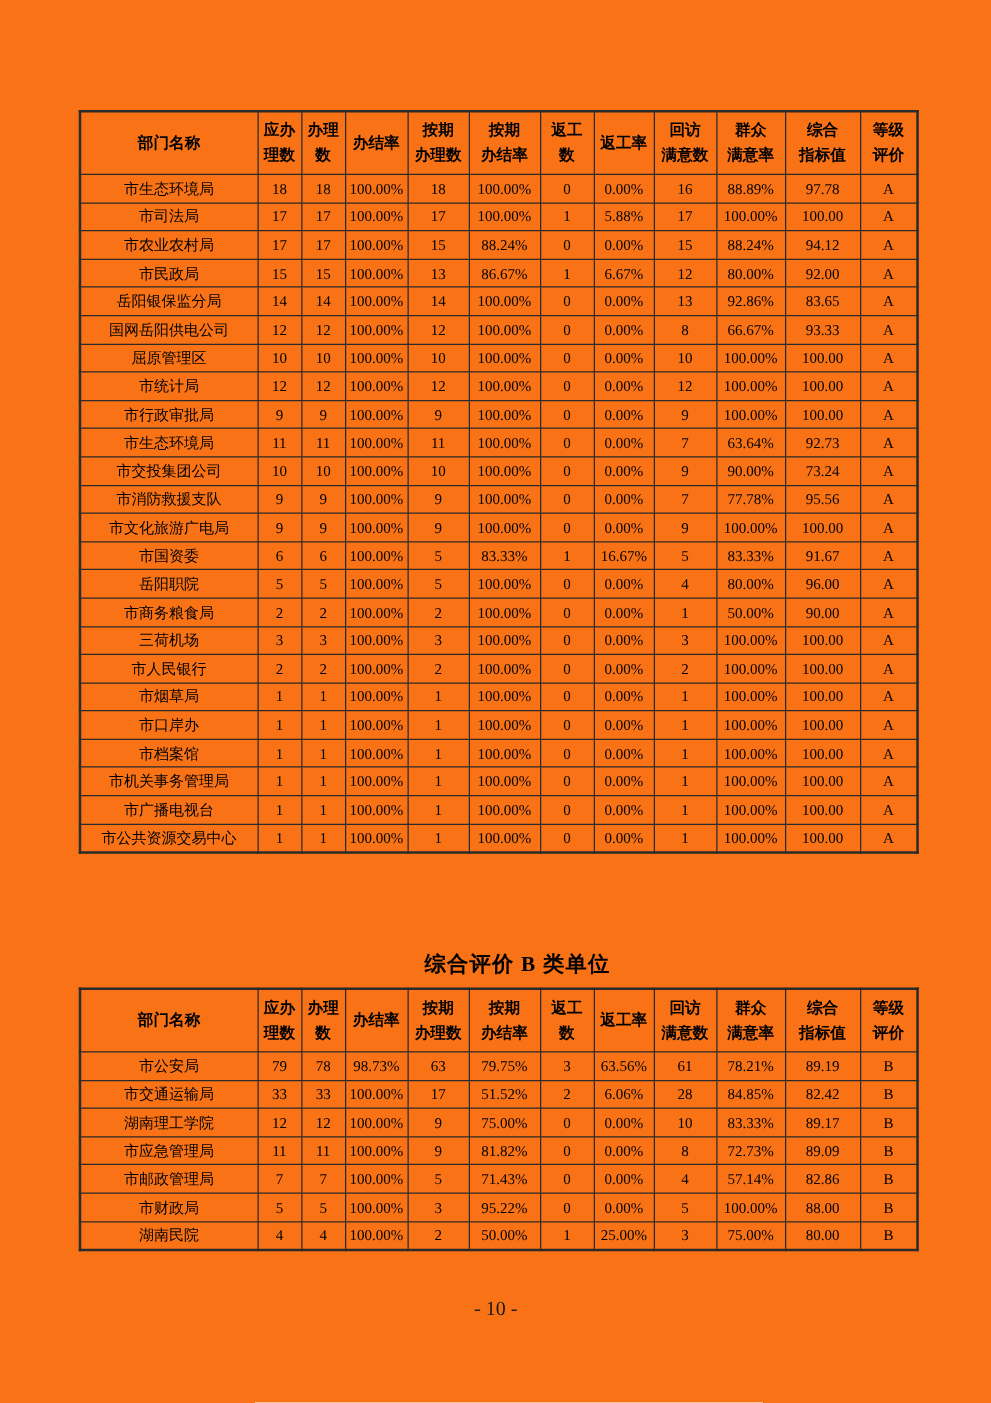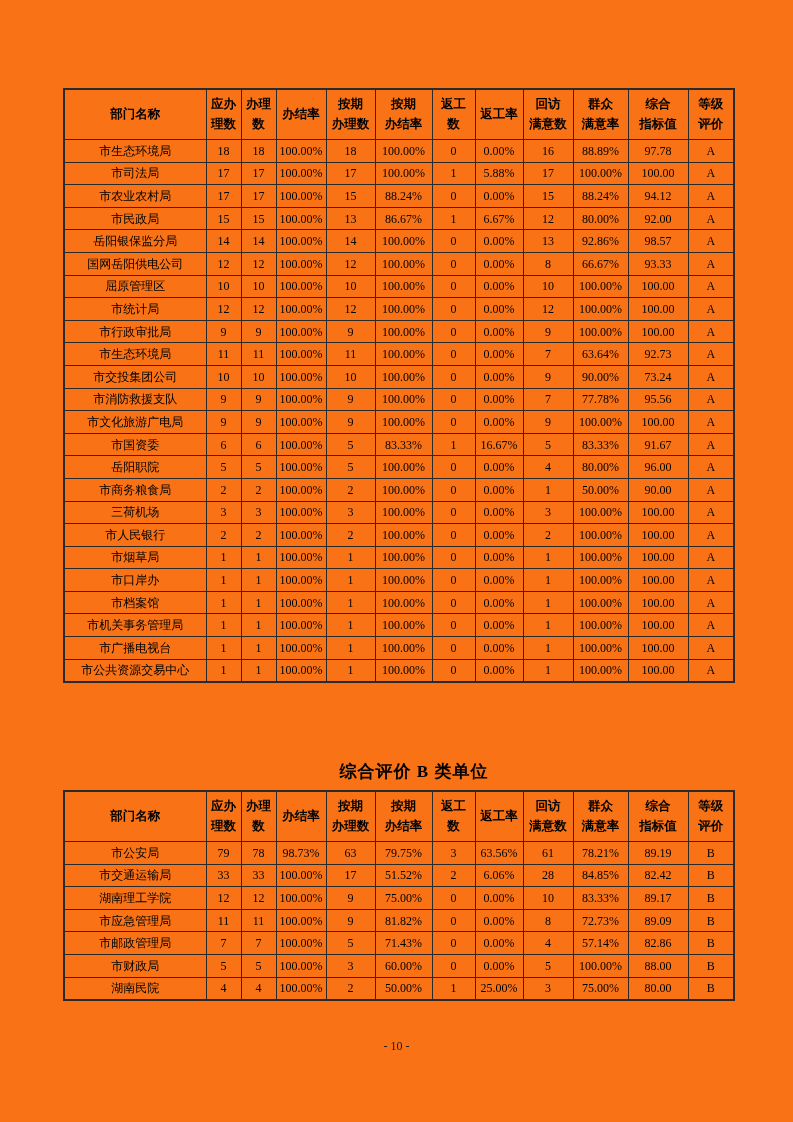--- a/index.html
+++ b/index.html
@@ -181,7 +181,7 @@
           <td>0.00%</td>
           <td>13</td>
           <td>92.86%</td>
-          <td>98.57</td>
+          <td>83.65</td>
           <td>A</td>
         </tr>
         <tr>

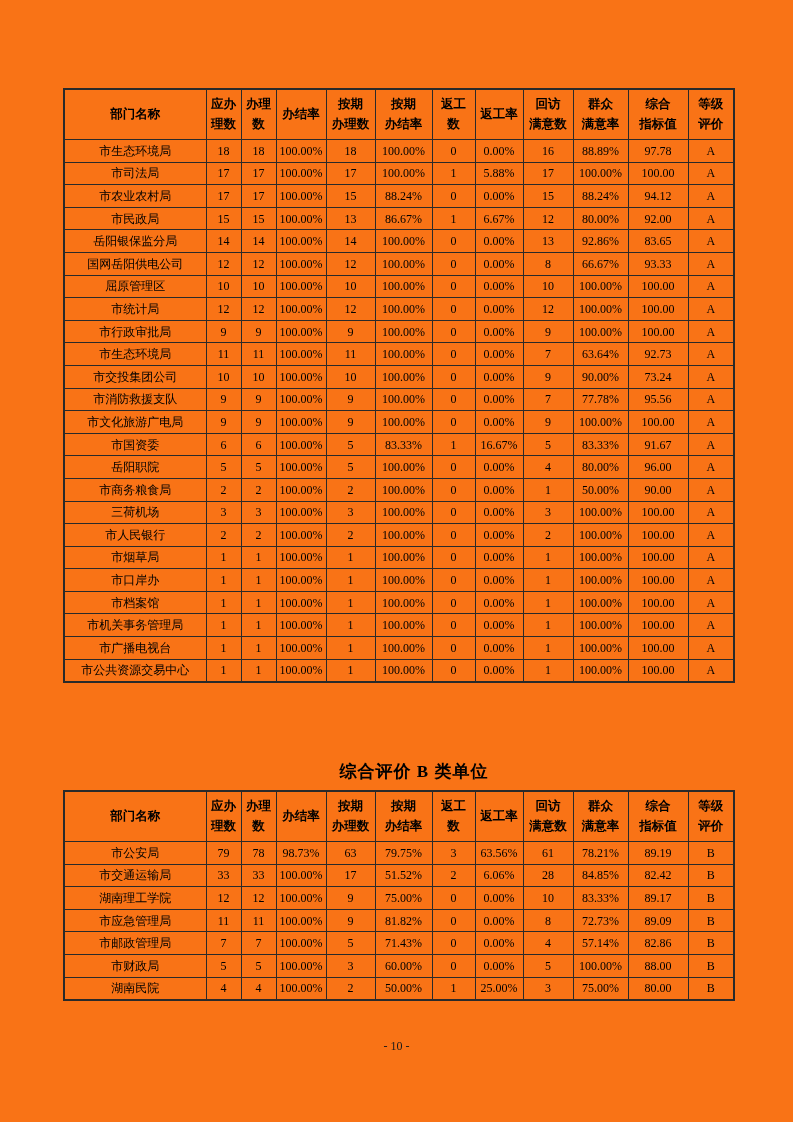--- a/index.html
+++ b/index.html
@@ -572,7 +572,7 @@
           <td>5</td>
           <td>100.00%</td>
           <td>3</td>
-          <td>60.00%</td>
+          <td>95.22%</td>
           <td>0</td>
           <td>0.00%</td>
           <td>5</td>

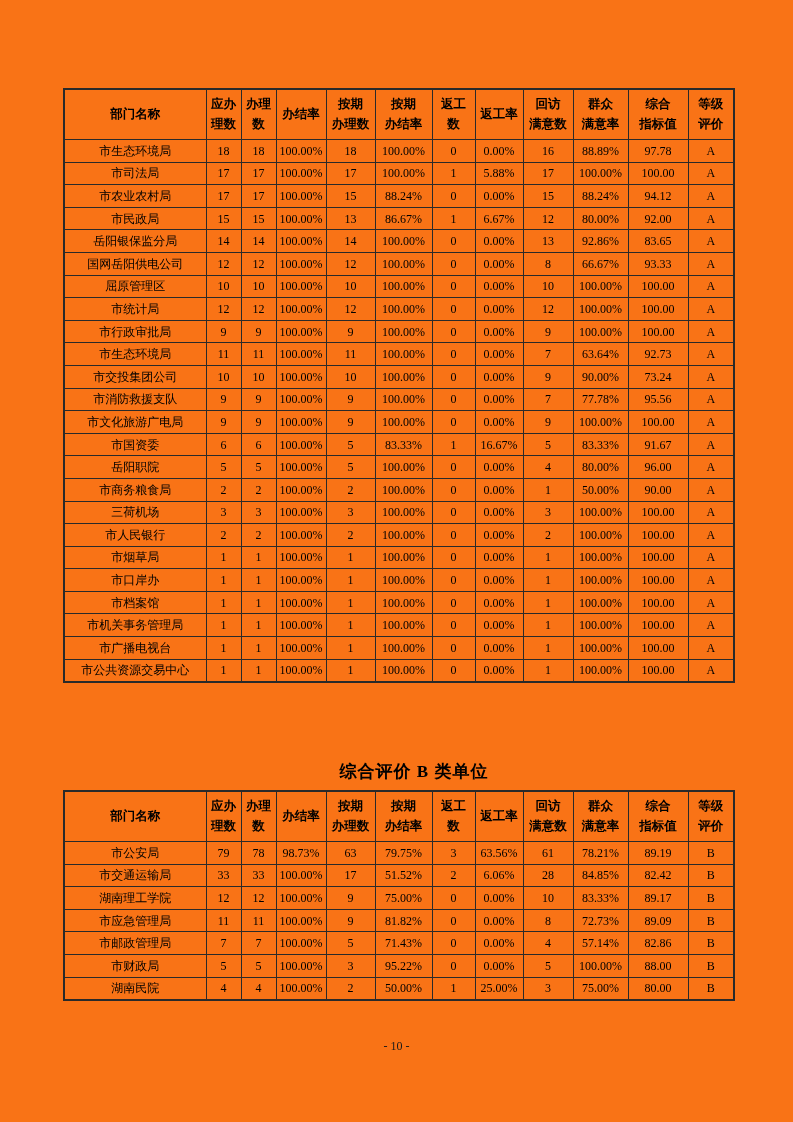--- a/index.html
+++ b/index.html
@@ -64,7 +64,7 @@
     top: 1039px;
     width: 793px;
     text-align: center;
-    font-size: 12px;
+    font-size: 16px;
     color: #1a1a1a;
   }
 </style>

